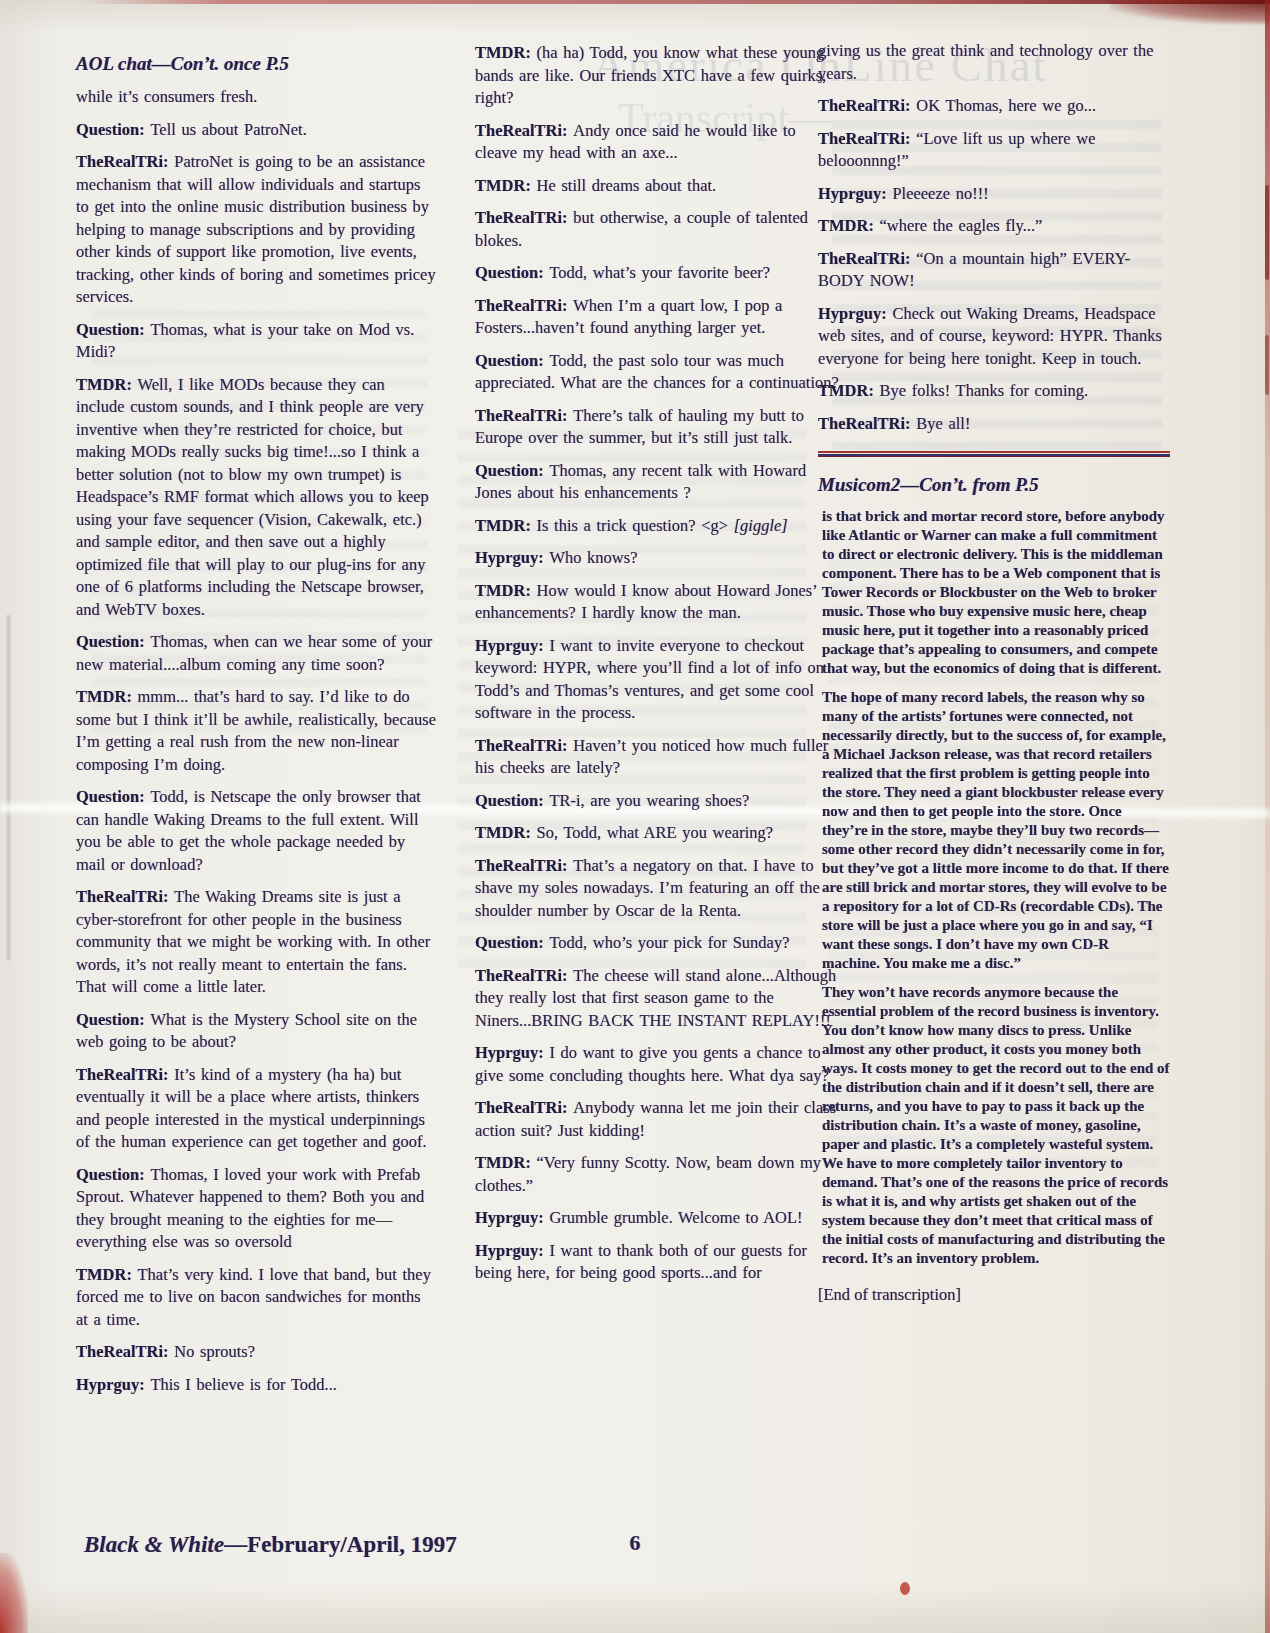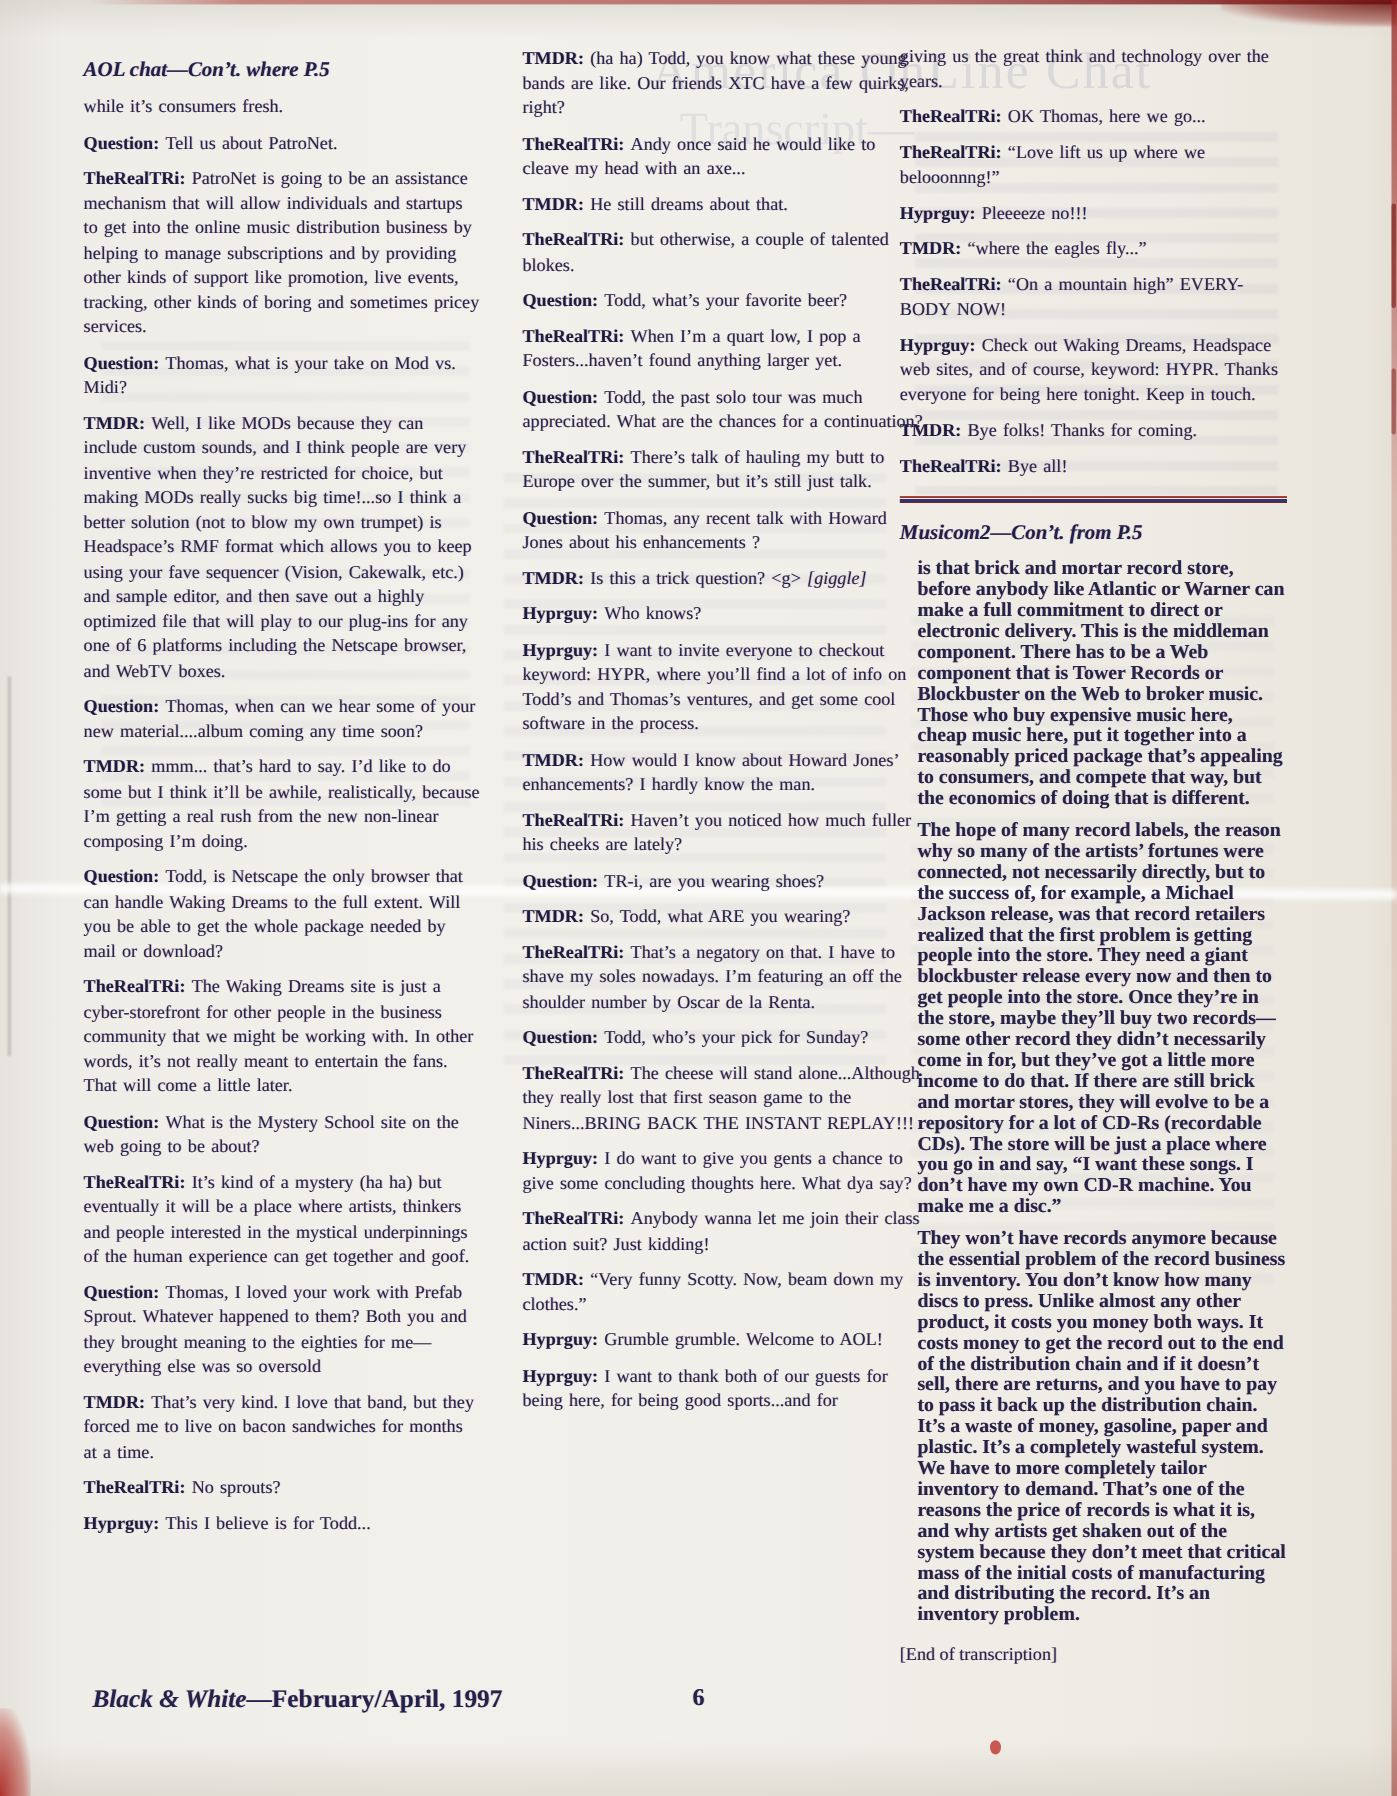--- a/index.html
+++ b/index.html
@@ -74,7 +74,7 @@
   <div class="ghost-lines gl-d"></div>
 
   <div class="col col-1">
-    <h2 class="cont-header">AOL chat—Con’t. where P.5</h2>
+    <h2 class="cont-header">AOL chat—Con’t. once P.5</h2>
     <div>
         <p class="msg">while it’s consumers fresh.</p>
         <p class="msg"><b>Question: </b>Tell us about PatroNet.</p>

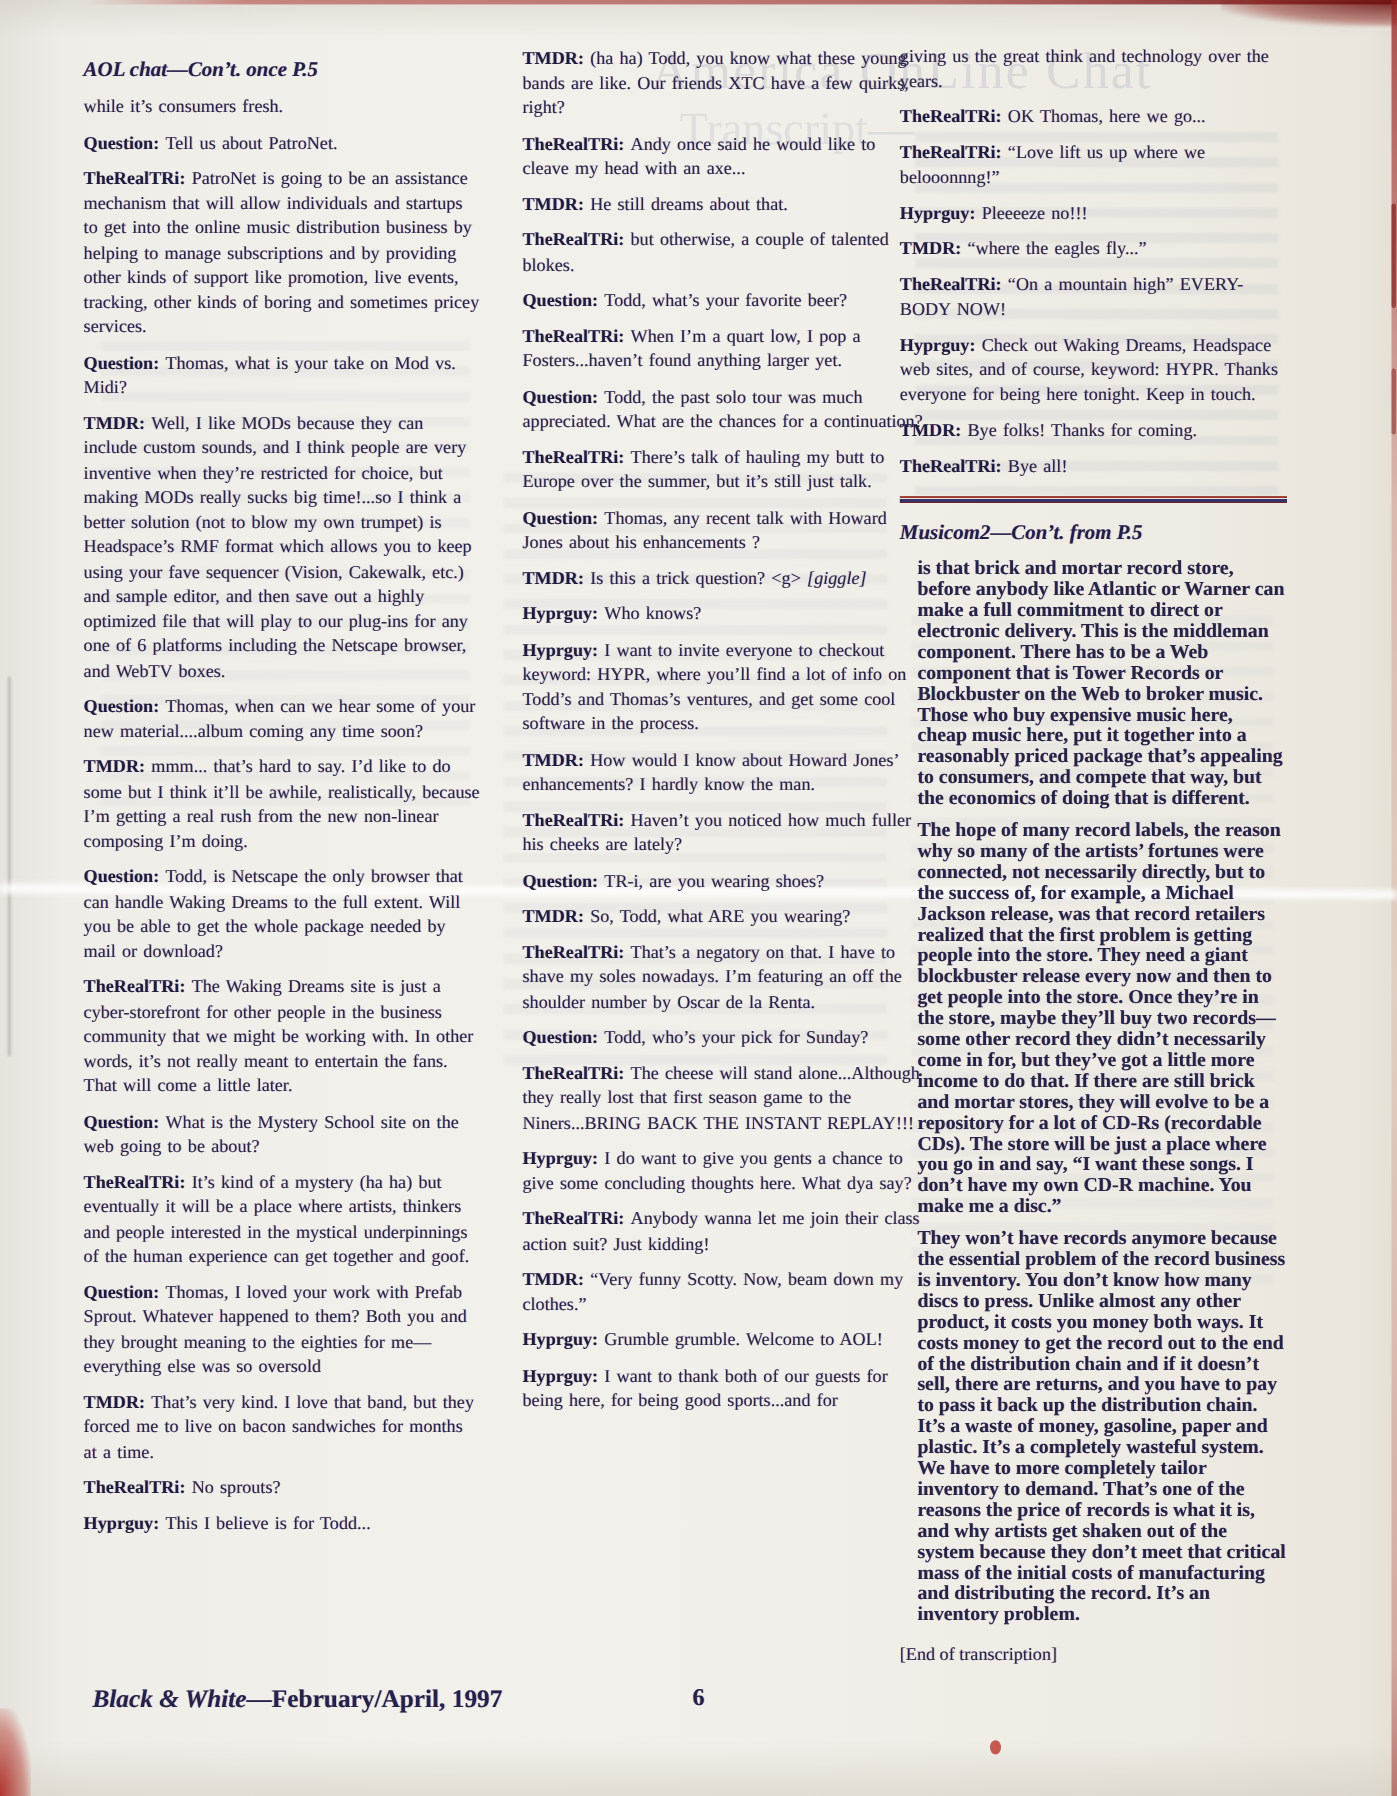--- a/index.html
+++ b/index.html
@@ -49,7 +49,7 @@
   .msg b{color:#1c1c3f;}
   .divider{height:8px;margin:16px 0 14px 0;
     background:linear-gradient(180deg,#9c352b 0px,#9c352b 2px,#ece8e0 2px,#ece8e0 3px,#34316b 3px,#34316b 5px,#71222c 5px,#71222c 6px,rgba(0,0,0,0) 6px);}
-  .musicom p{margin:0 0 10px 16px;font-weight:bold;font-size:18px;line-height:19px;color:#242447;
+  .musicom p{margin:0 0 10px 4px;font-weight:bold;font-size:15px;line-height:19px;color:#242447;
     text-shadow:-0.5px 0 rgba(185,60,45,0.28),0.5px 0 rgba(55,75,185,0.28);}
   .endnote{margin:16px 0 0 0;font-size:16.5px;line-height:22px;color:#26264a;
     text-shadow:-0.6px 0 rgba(185,60,45,0.28),0.6px 0 rgba(55,75,185,0.28);}

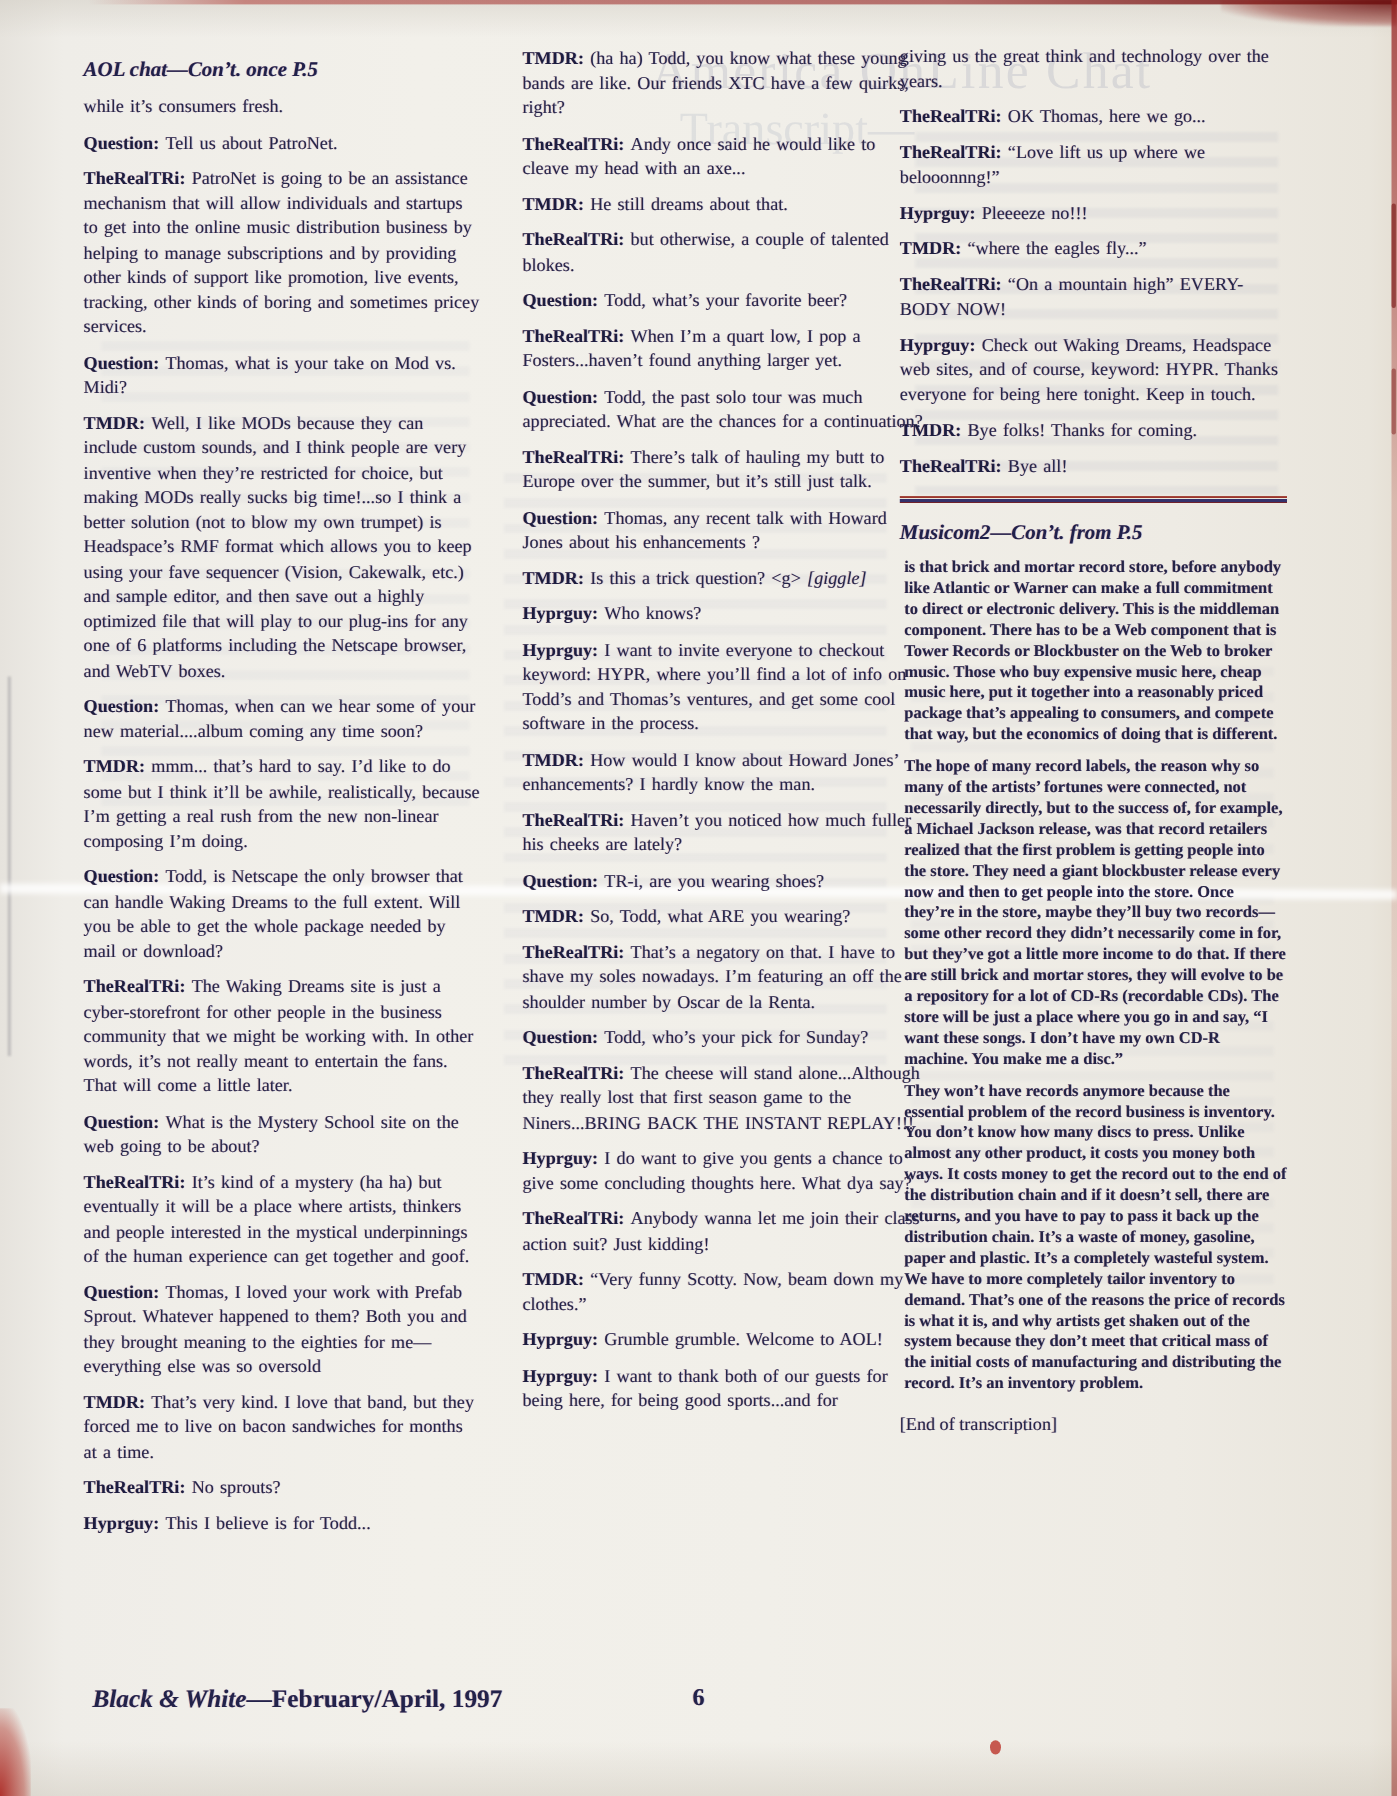--- a/index.html
+++ b/index.html
@@ -107,8 +107,8 @@
         <p class="msg"><b>Question: </b>Thomas, any recent talk with Howard Jones about his enhancements ?</p>
         <p class="msg"><b>TMDR: </b>Is this a trick question? &lt;g&gt;<i> [giggle]</i></p>
         <p class="msg"><b>Hyprguy: </b>Who knows?</p>
+        <p class="msg"><b>TMDR: </b>How would I know about Howard Jones’ enhancements? I hardly know the man.</p>
         <p class="msg"><b>Hyprguy: </b>I want to invite everyone to checkout keyword: HYPR, where you’ll find a lot of info on Todd’s and Thomas’s ventures, and get some cool software in the process.</p>
-        <p class="msg"><b>TMDR: </b>How would I know about Howard Jones’ enhancements? I hardly know the man.</p>
         <p class="msg"><b>TheRealTRi: </b>Haven’t you noticed how much fuller his cheeks are lately?</p>
         <p class="msg"><b>Question: </b>TR-i, are you wearing shoes?</p>
         <p class="msg"><b>TMDR: </b>So, Todd, what ARE you wearing?</p>

